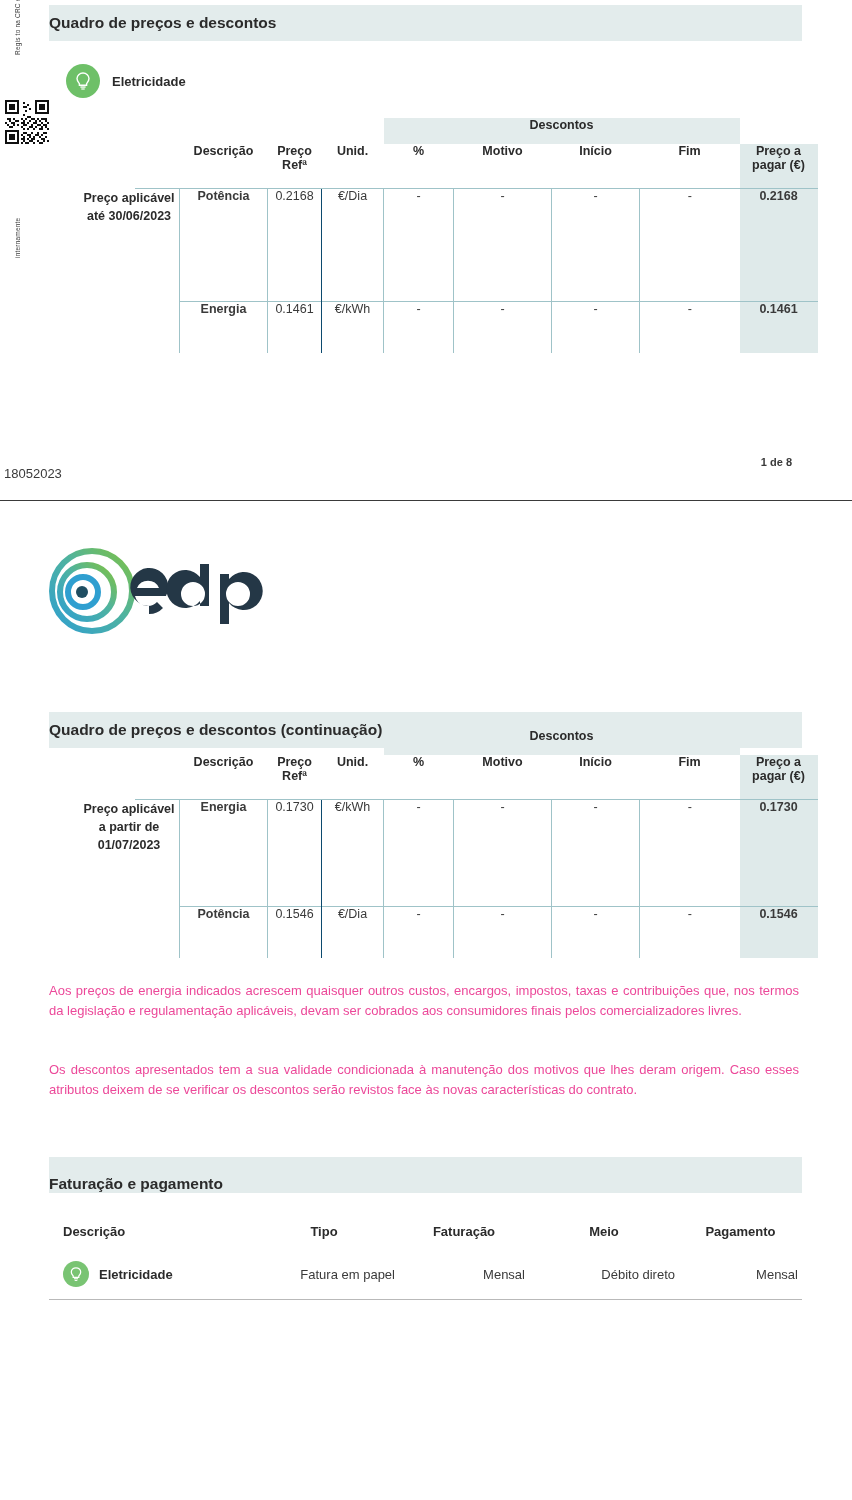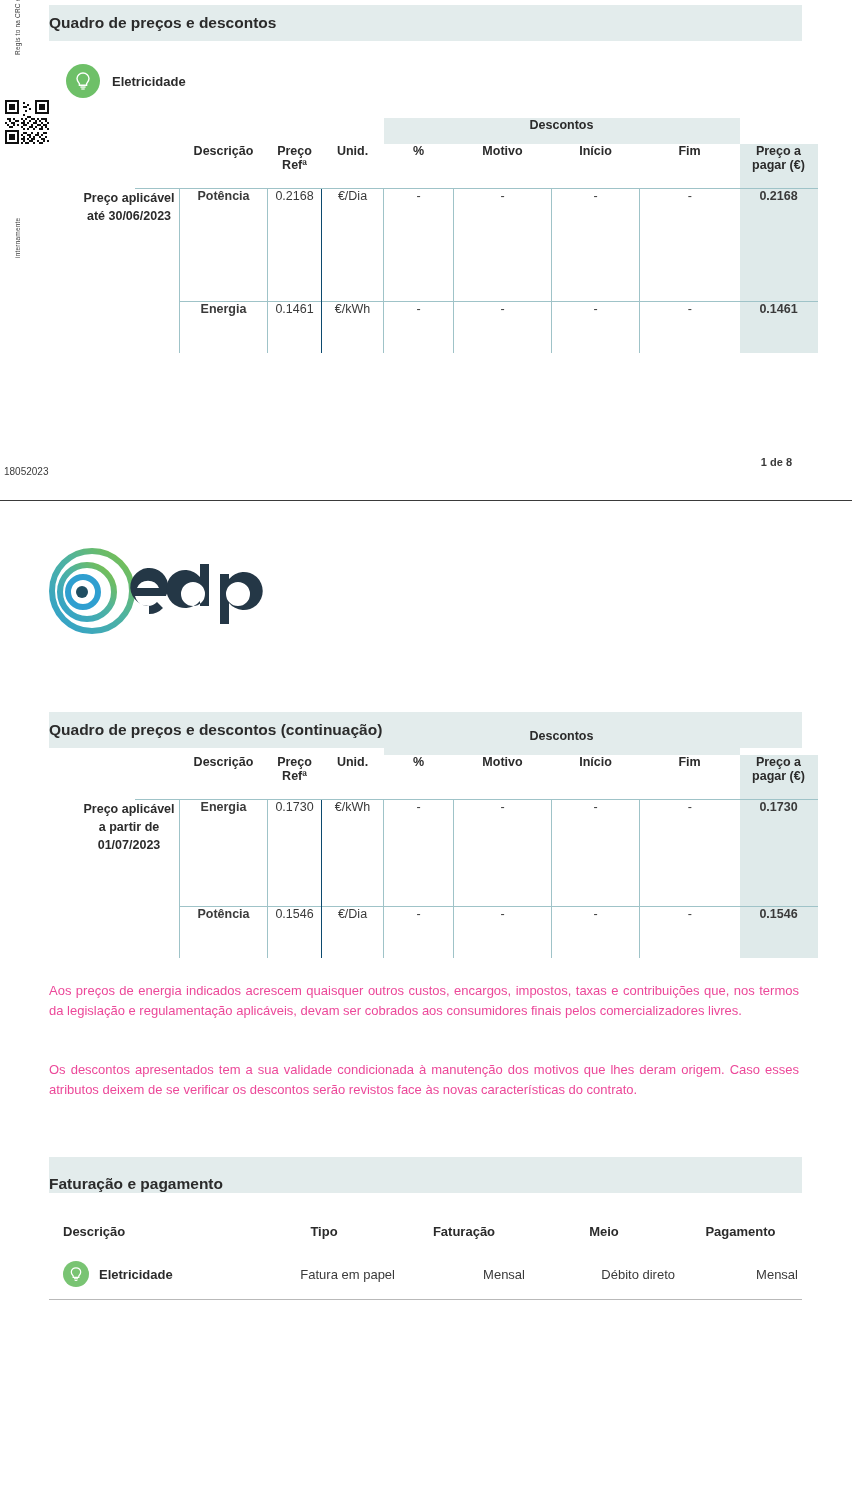--- a/index.html
+++ b/index.html
@@ -56,7 +56,7 @@
     position: absolute;
     left: 4px;
     top: 466px;
-    font-size: 10px;
+    font-size: 13px;
     color: #3a3a3a;
   }
 

